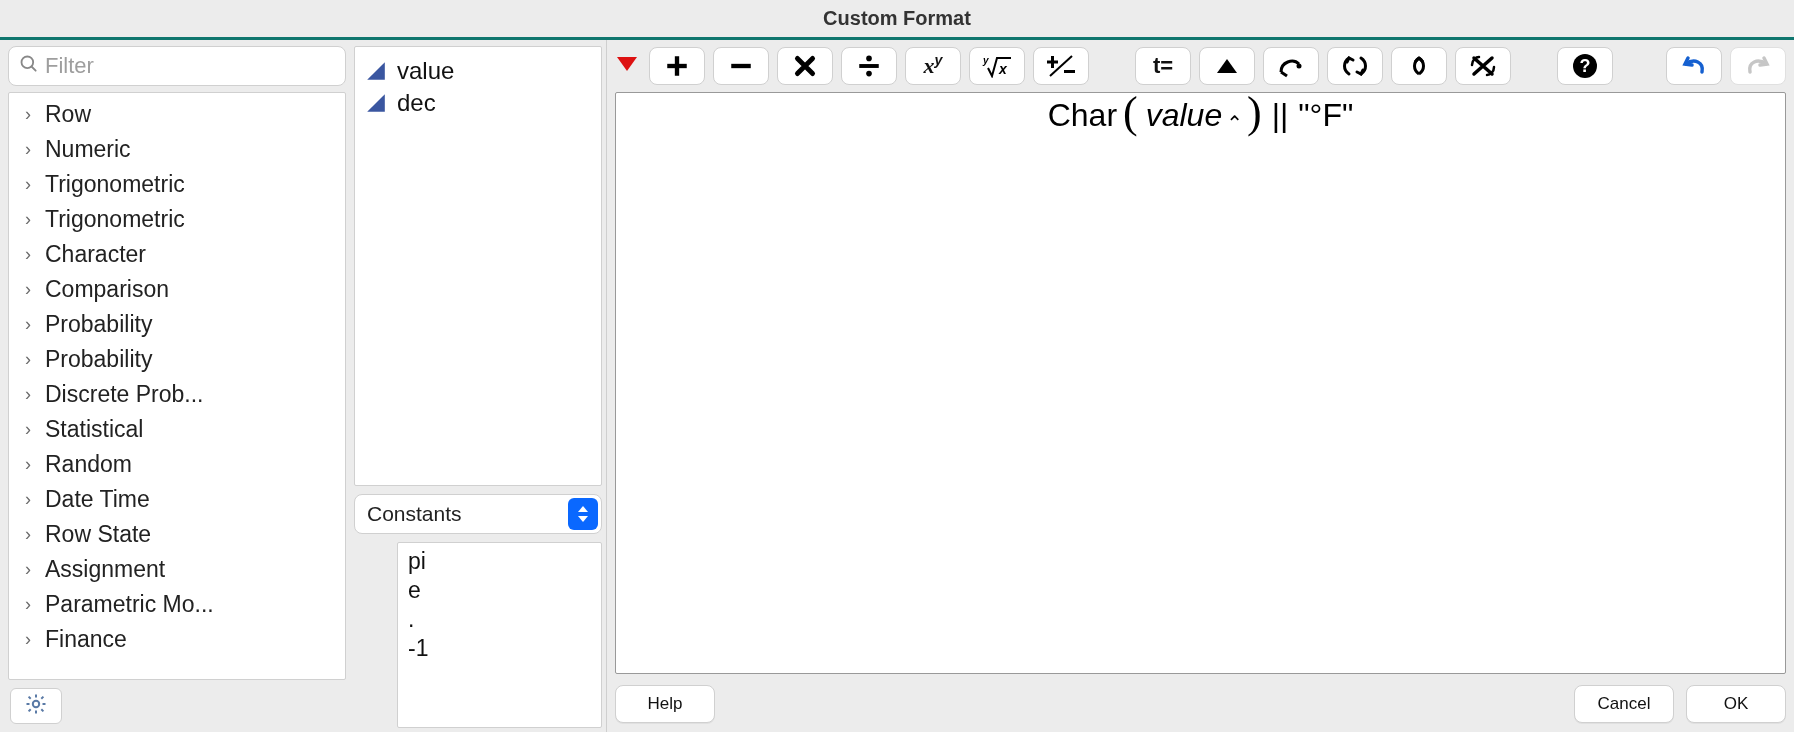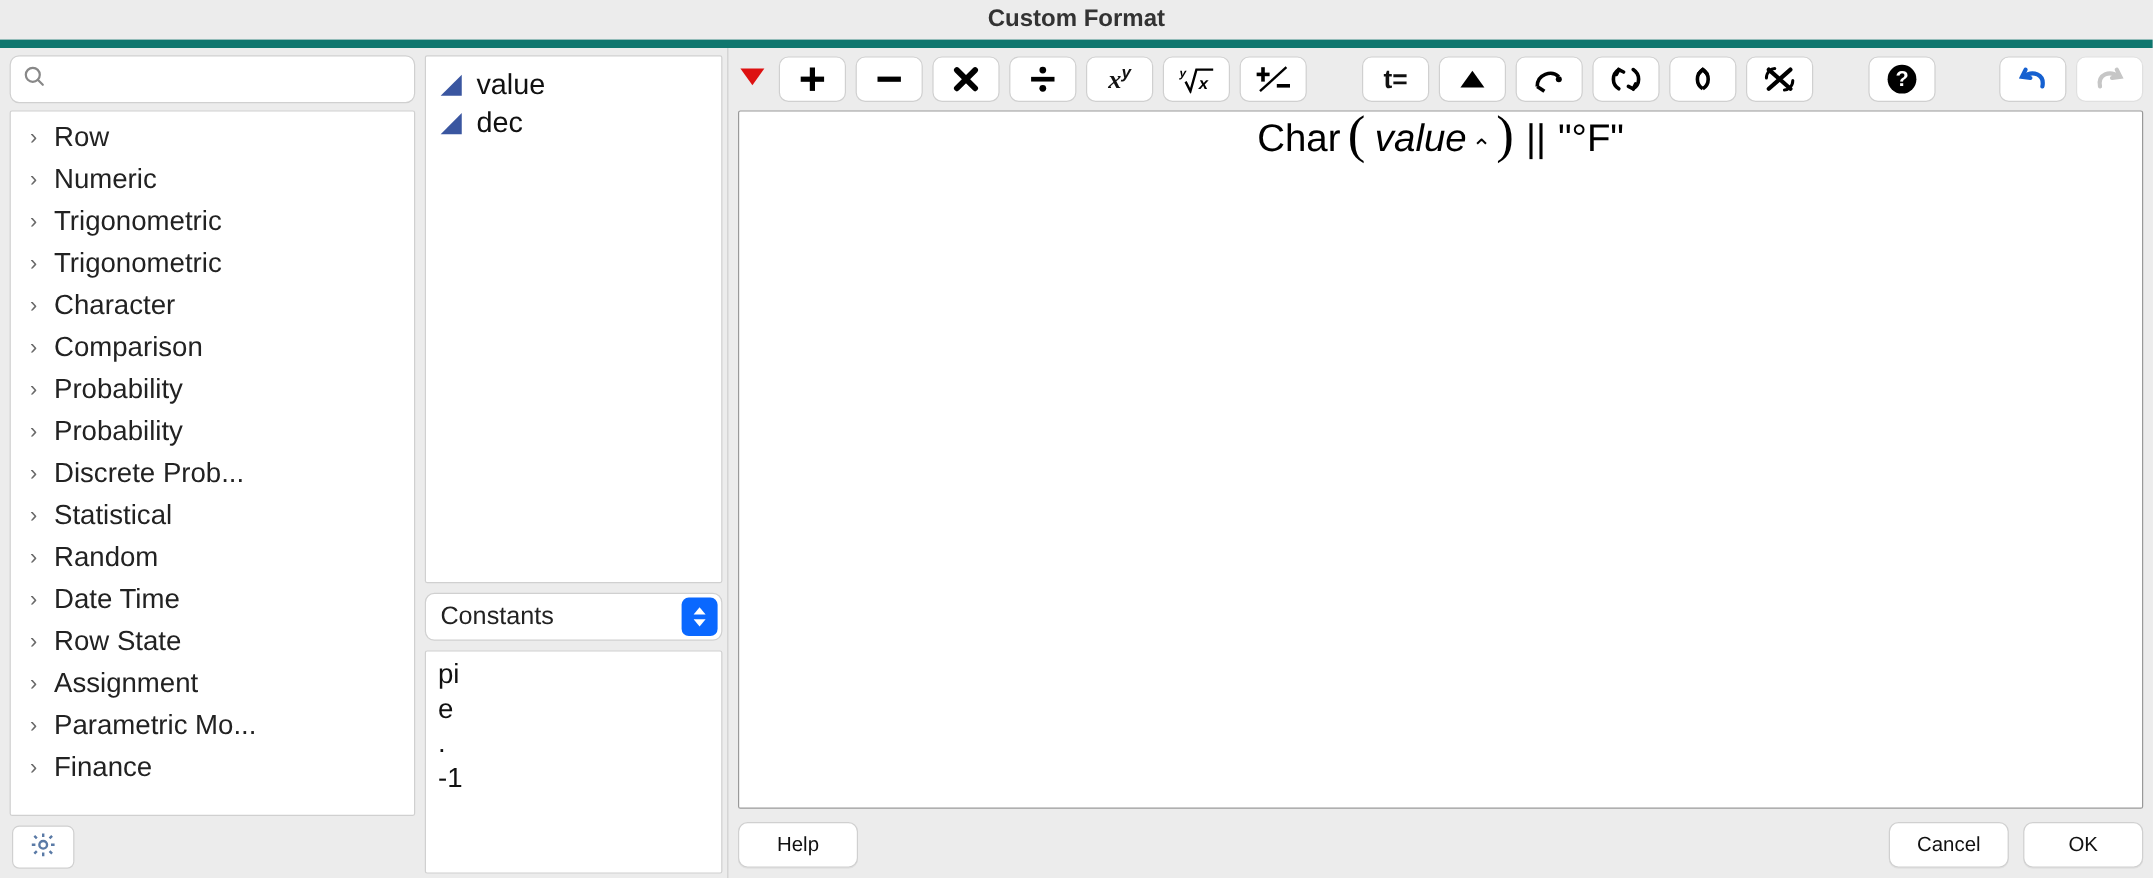--- a/index.html
+++ b/index.html
@@ -21,7 +21,7 @@
     font-weight: 700;
     color: #333;
     background: #ececec;
-    border-bottom: 7px solid #0f766e;
+    border-bottom: 3px solid #0f766e;
   }
   .content {
     flex: 1;

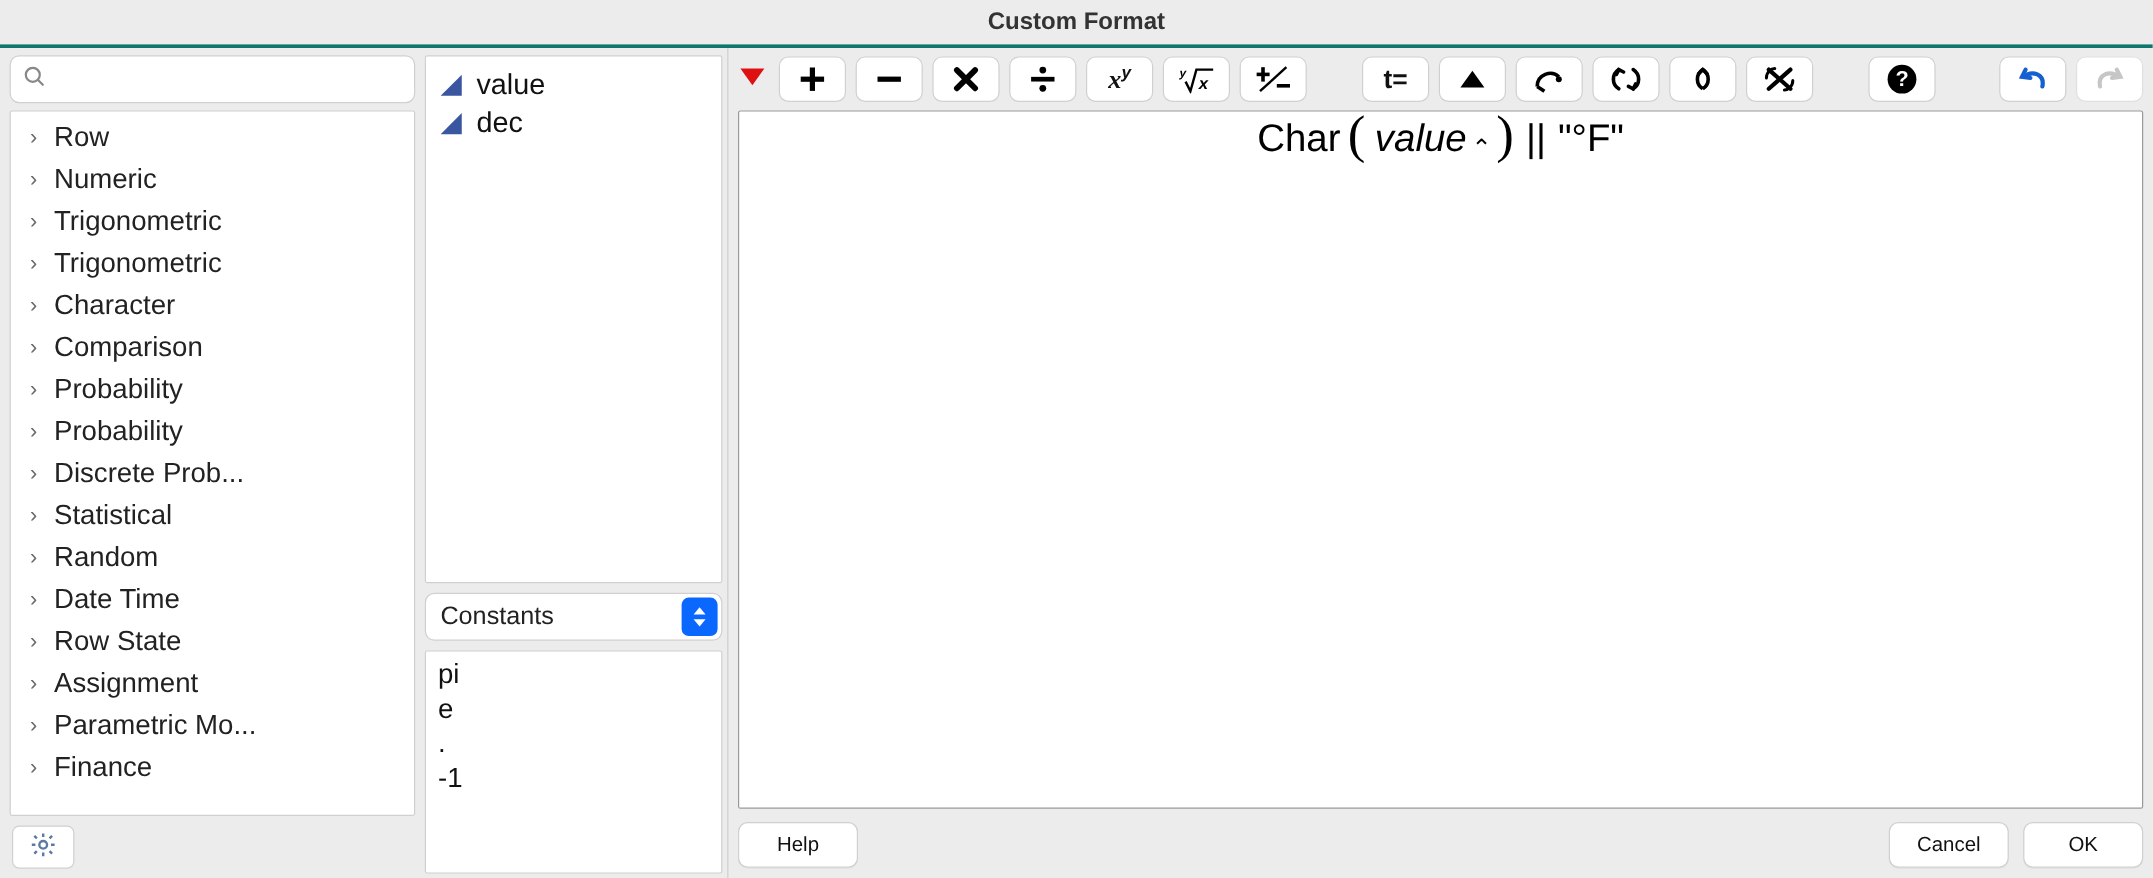--- a/index.html
+++ b/index.html
@@ -299,6 +299,7 @@
           <line x1="20" y1="20" x2="15" y2="15"></line>
         </svg>
       </span>
+      <input type="text" placeholder="Filter" style="">
     </div>
 
     <div class="category-panel">

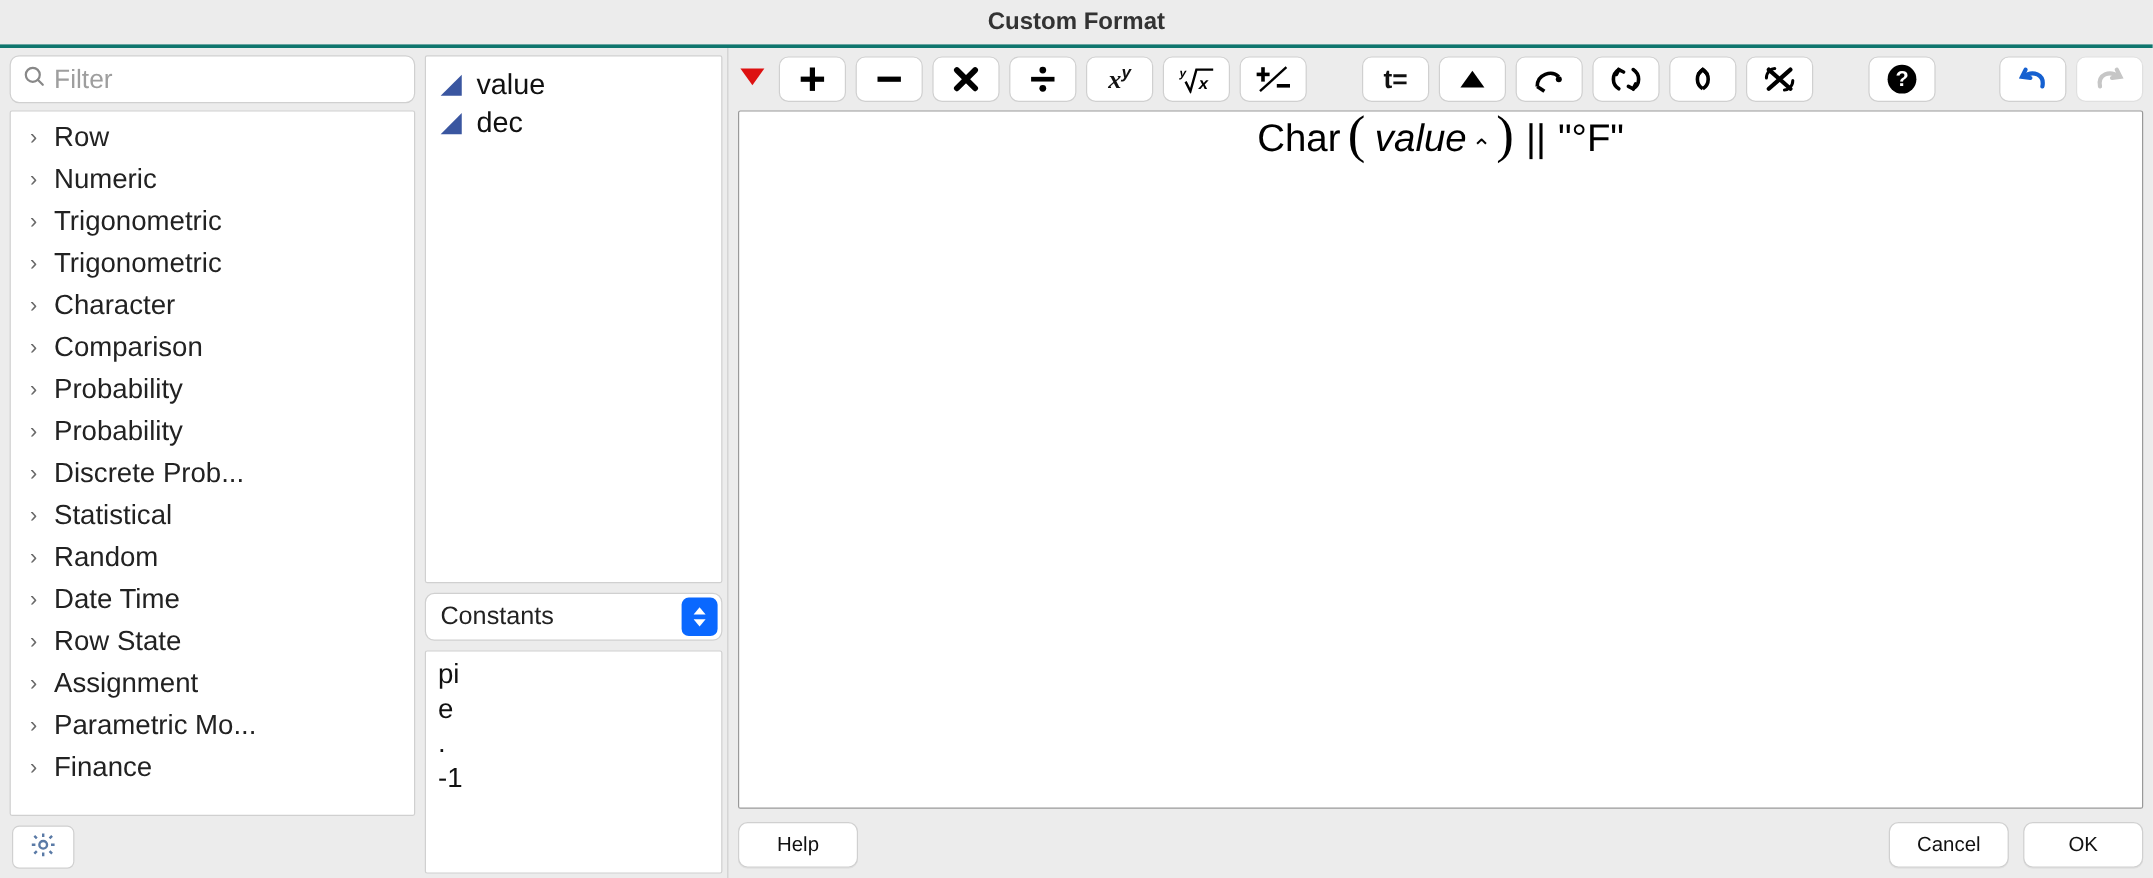--- a/index.html
+++ b/index.html
@@ -161,6 +161,7 @@
     padding: 4px 10px;
     overflow-y: auto;
     min-height: 0;
+    margin-left: 43px;
   }
   .const-item {
     font-size: 23px;

